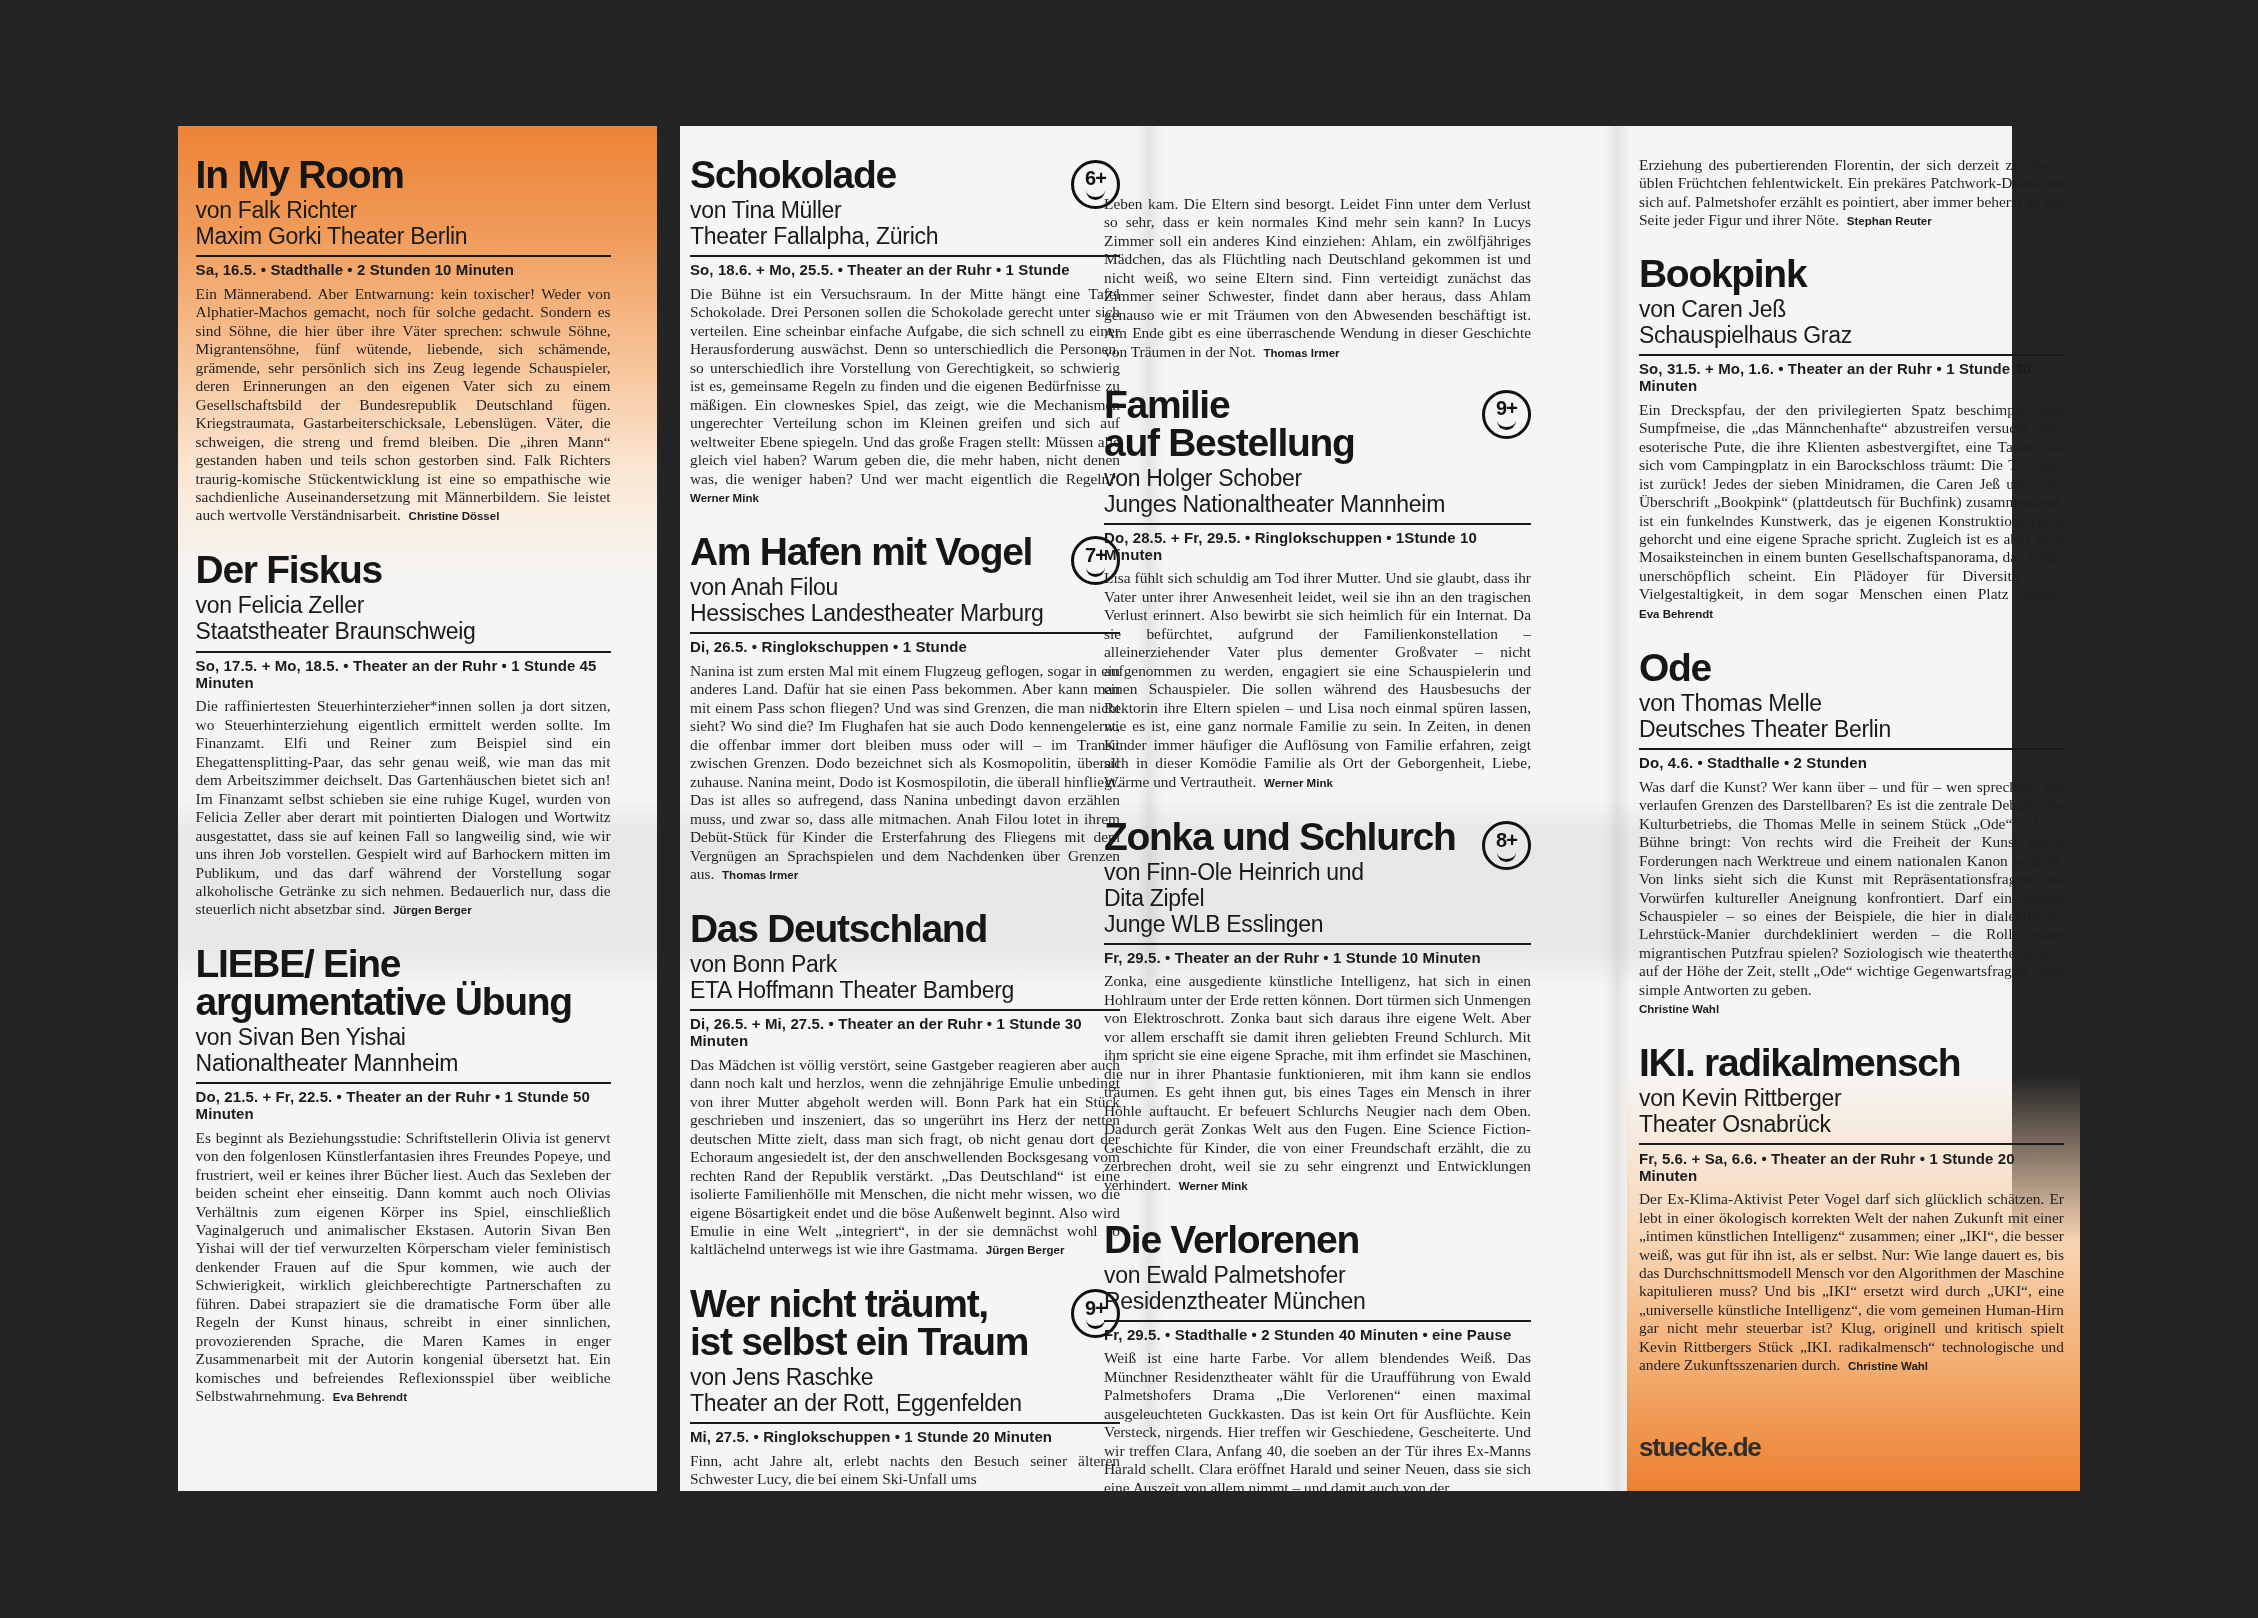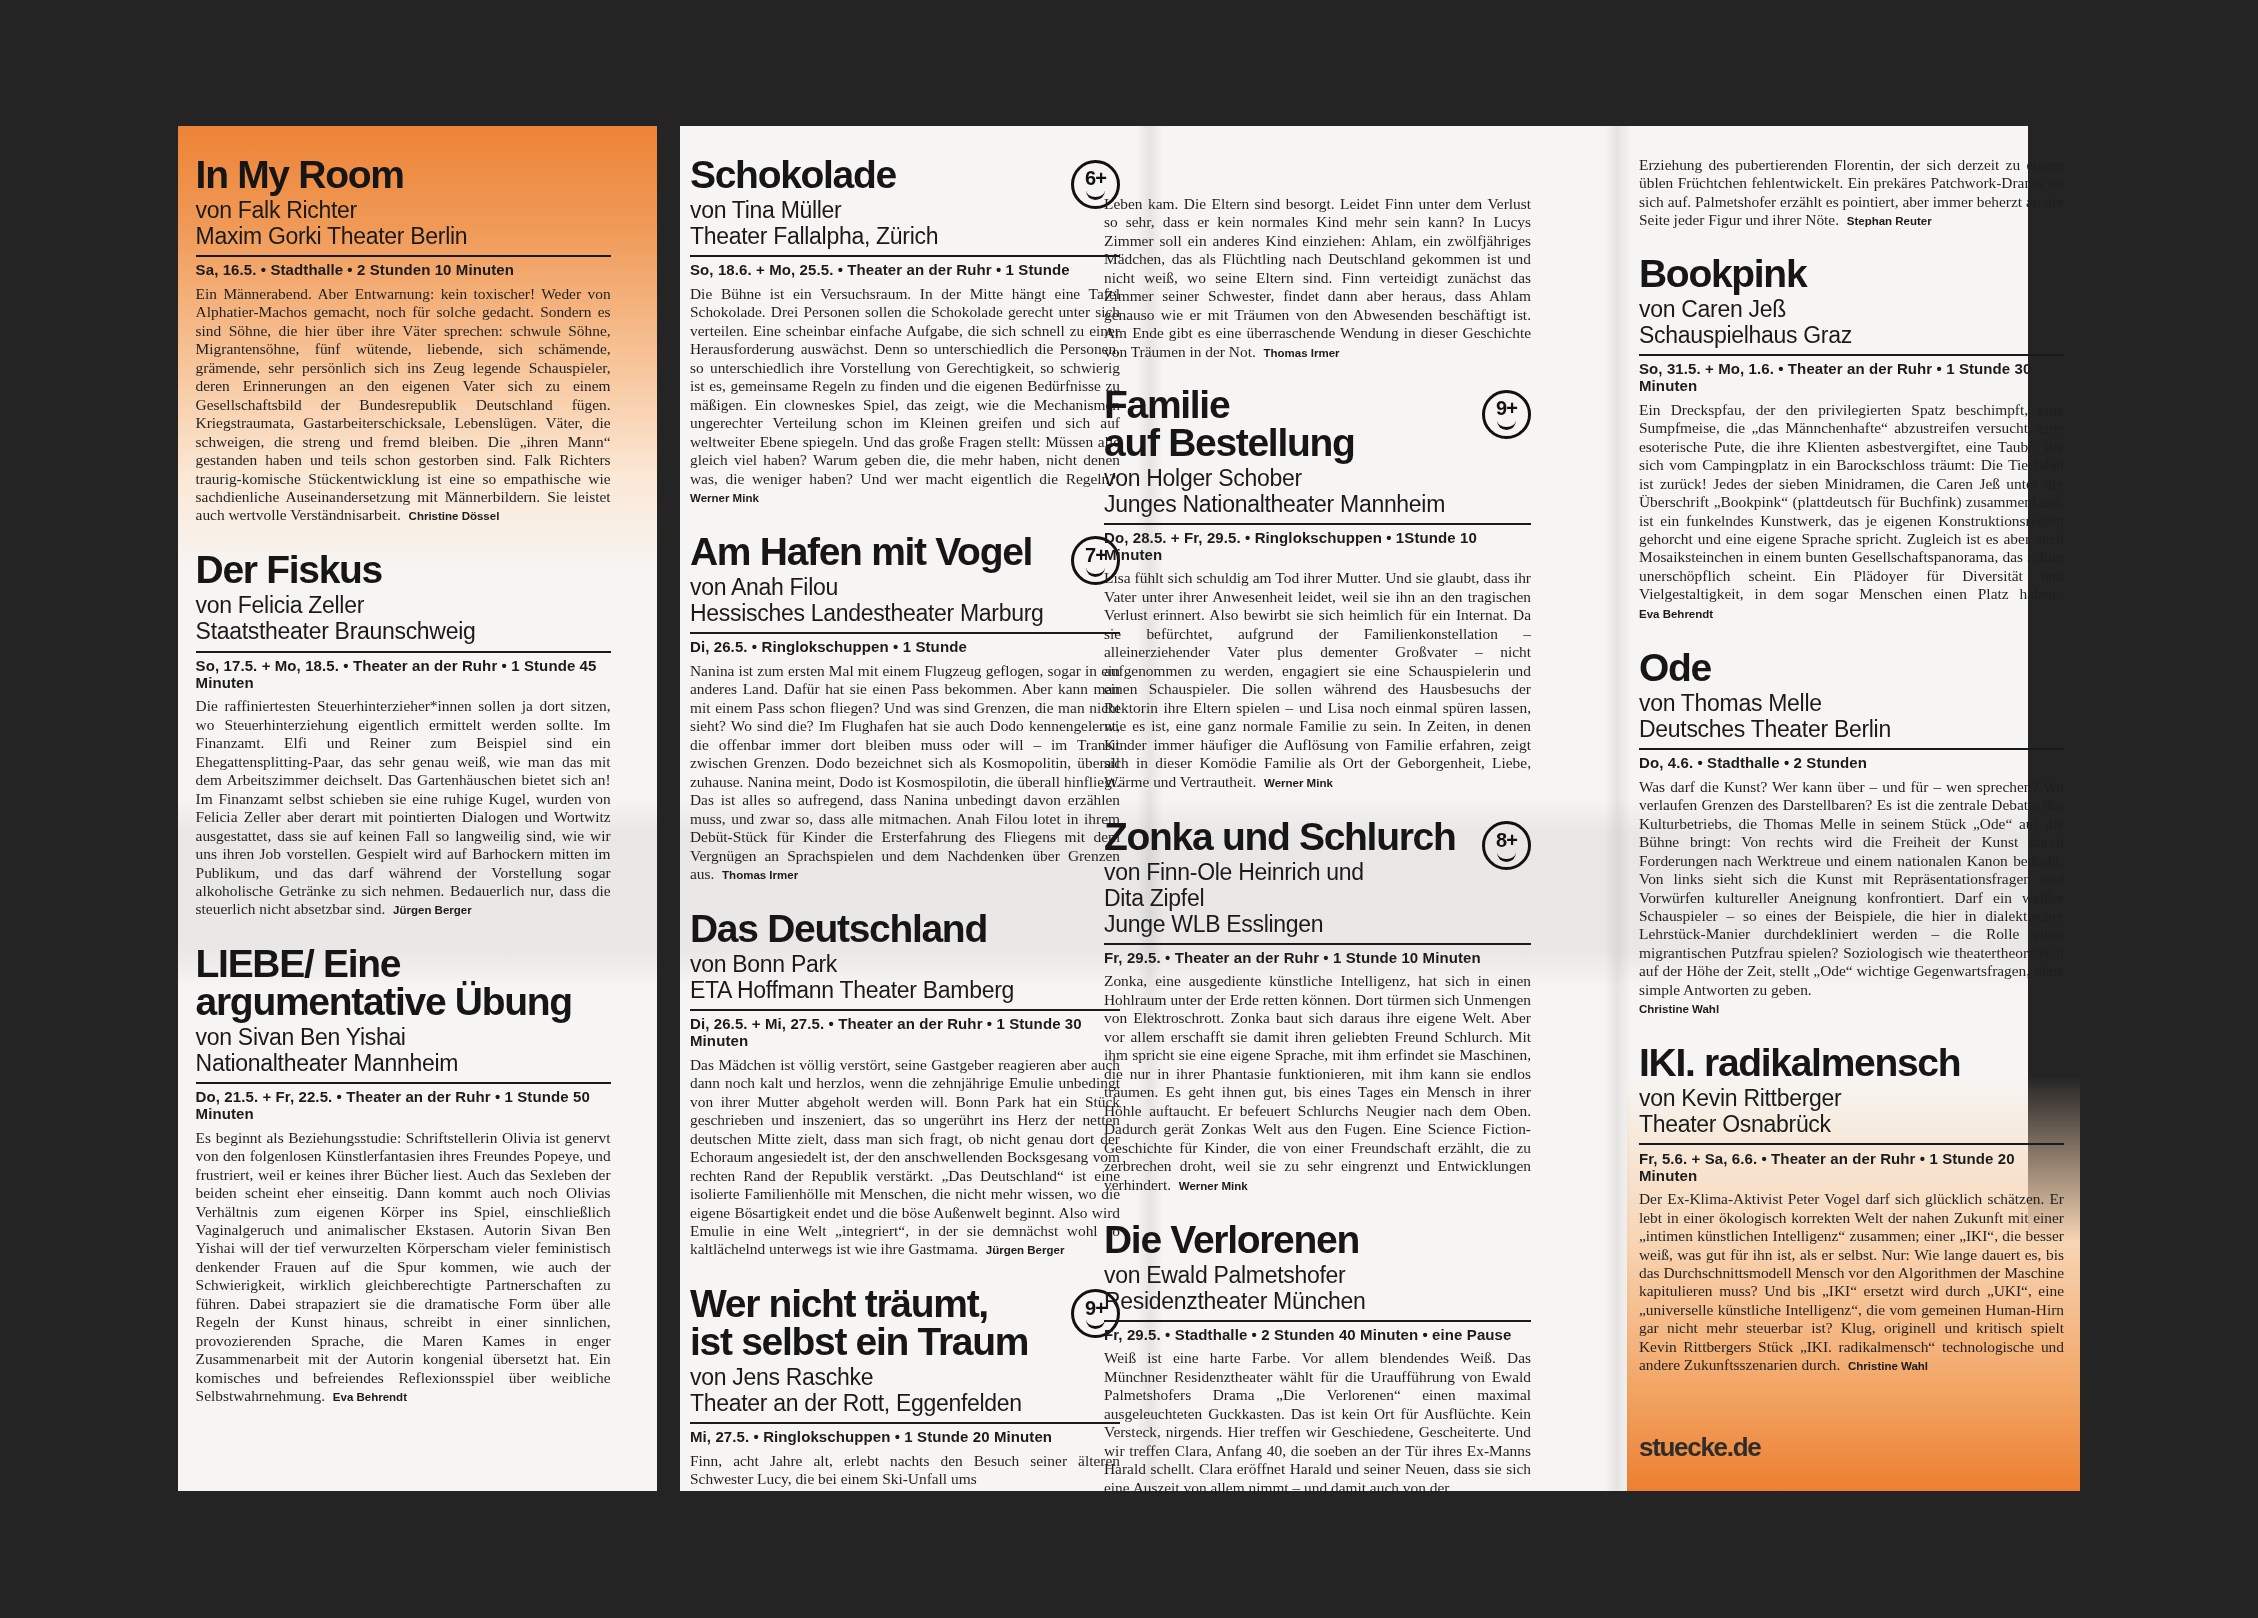--- a/index.html
+++ b/index.html
@@ -11,7 +11,6 @@
   .page{
     position:absolute;left:178px;top:126px;width:1834px;height:1365px;
     background:#f6f5f3;
-    padding-left:16px;
   }
   .orange-top{
     position:absolute;left:0;top:0;width:479px;height:468px;

